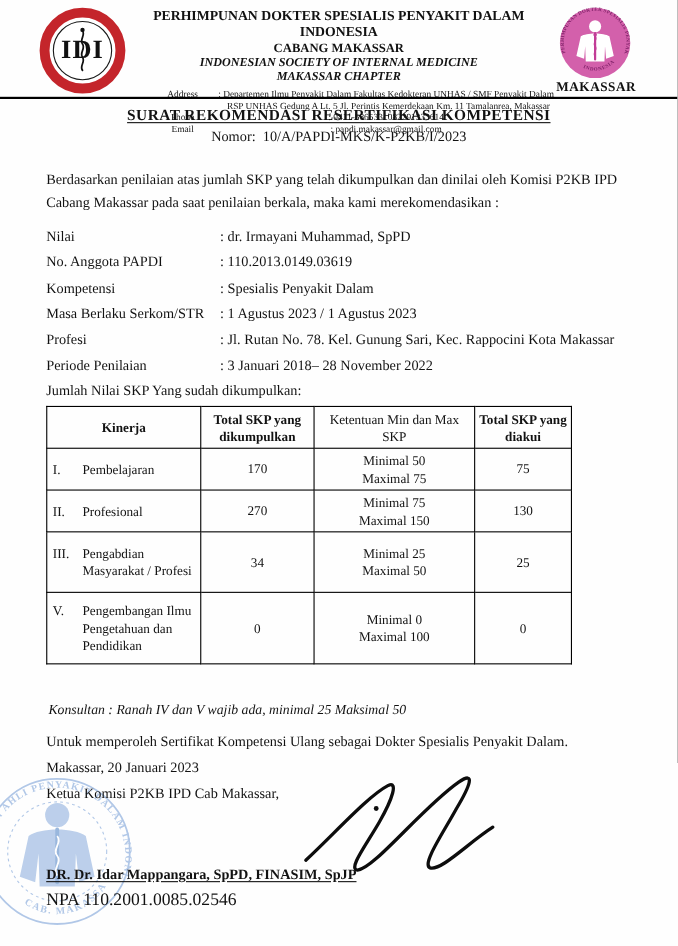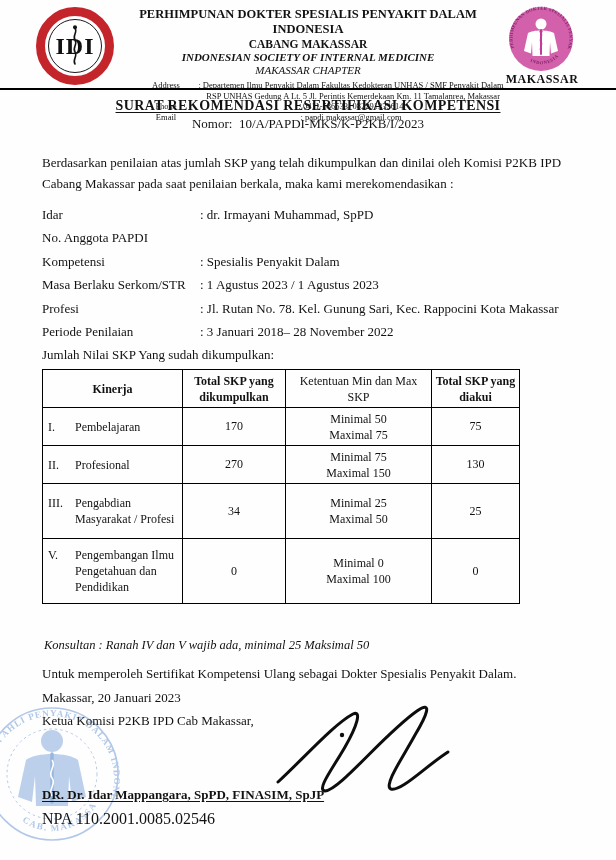--- a/index.html
+++ b/index.html
@@ -42,7 +42,7 @@
   .org-line1 { font-weight: bold; font-size: 12.5px; line-height: 15px; }
   .org-line2 { font-weight: bold; font-size: 11.5px; line-height: 14px; }
   .org-line3 { font-weight: bold; font-style: italic; font-size: 11px; line-height: 13px; }
-  .org-line4 { font-weight: normal; font-style: italic; font-size: 11px; line-height: 13px; }
+  .org-line4 { font-weight: bold; font-style: italic; font-size: 11px; line-height: 13px; }
 
   .contact { margin-top: 3px; margin-left: 30px; font-size: 8.5px; line-height: 10.5px; text-align: center; }
   .contact-row { display: flex; }

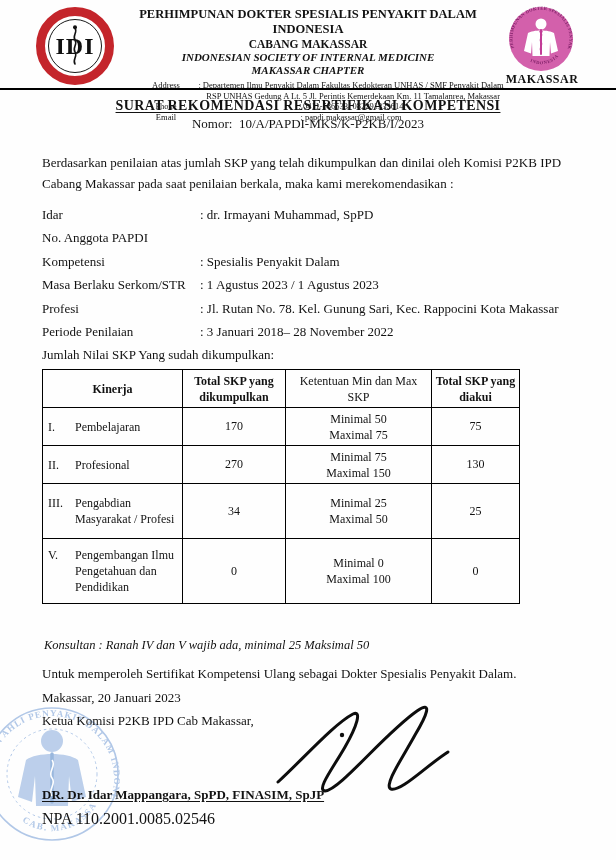--- a/index.html
+++ b/index.html
@@ -178,7 +178,7 @@
 
   <div class="fields">
     <div class="field-row">
-      <span class="field-label">Idar</span>
+      <span class="field-label">Nilai</span>
       <span class="field-value">: dr. Irmayani Muhammad, SpPD</span>
     </div>
     <div class="field-row">

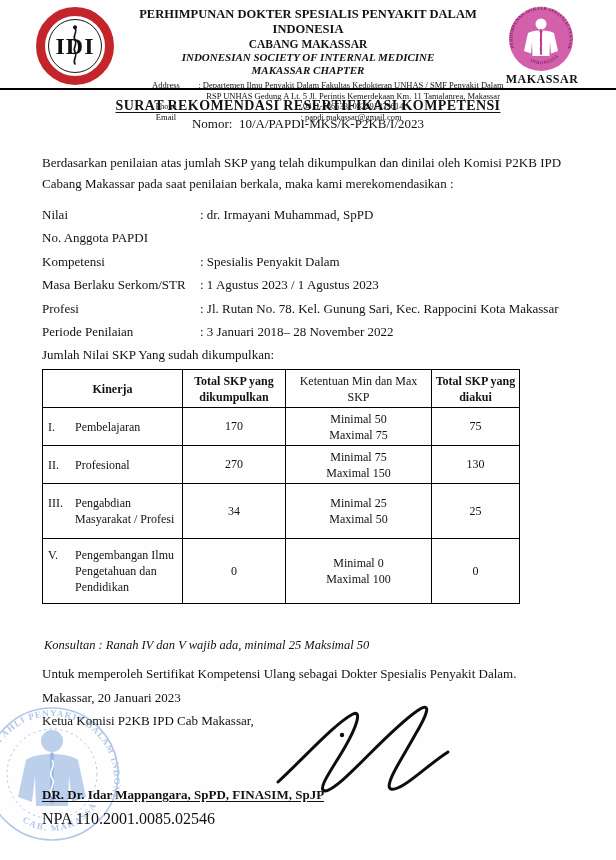--- a/index.html
+++ b/index.html
@@ -183,6 +183,7 @@
     </div>
     <div class="field-row">
       <span class="field-label">No. Anggota PAPDI</span>
+      <span class="field-value">: 110.2013.0149.03619</span>
     </div>
     <div class="field-row">
       <span class="field-label">Kompetensi</span>

